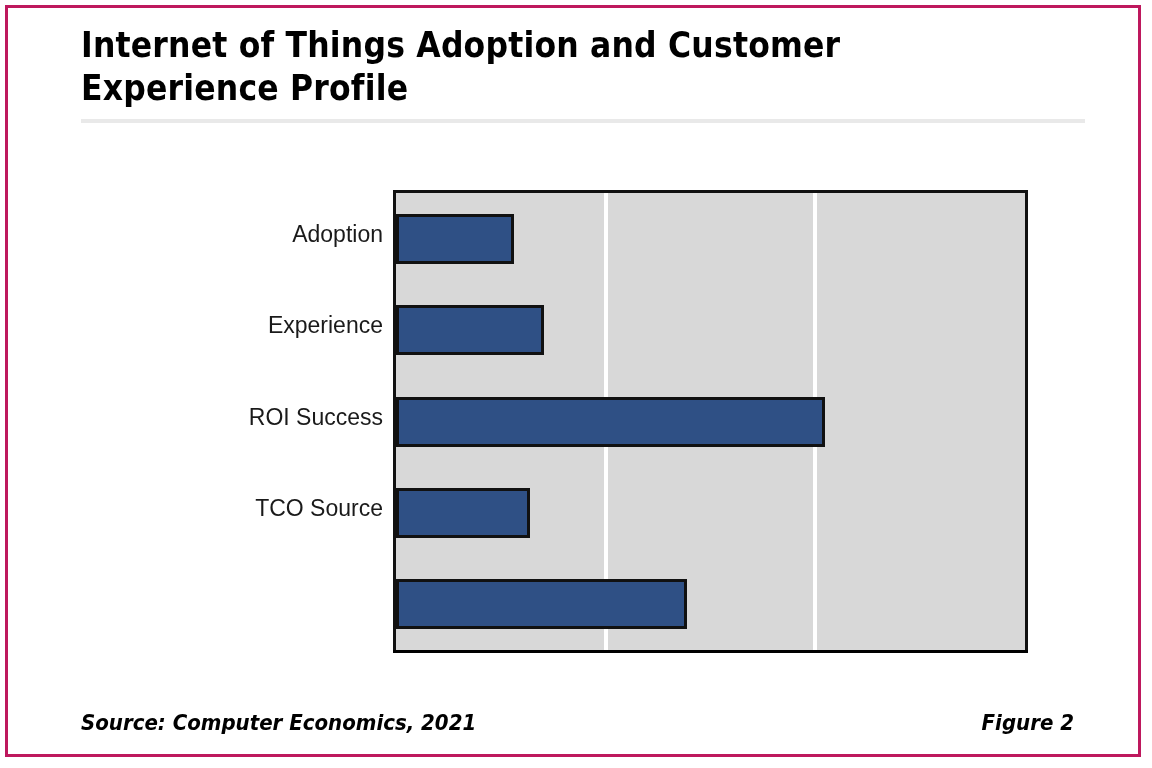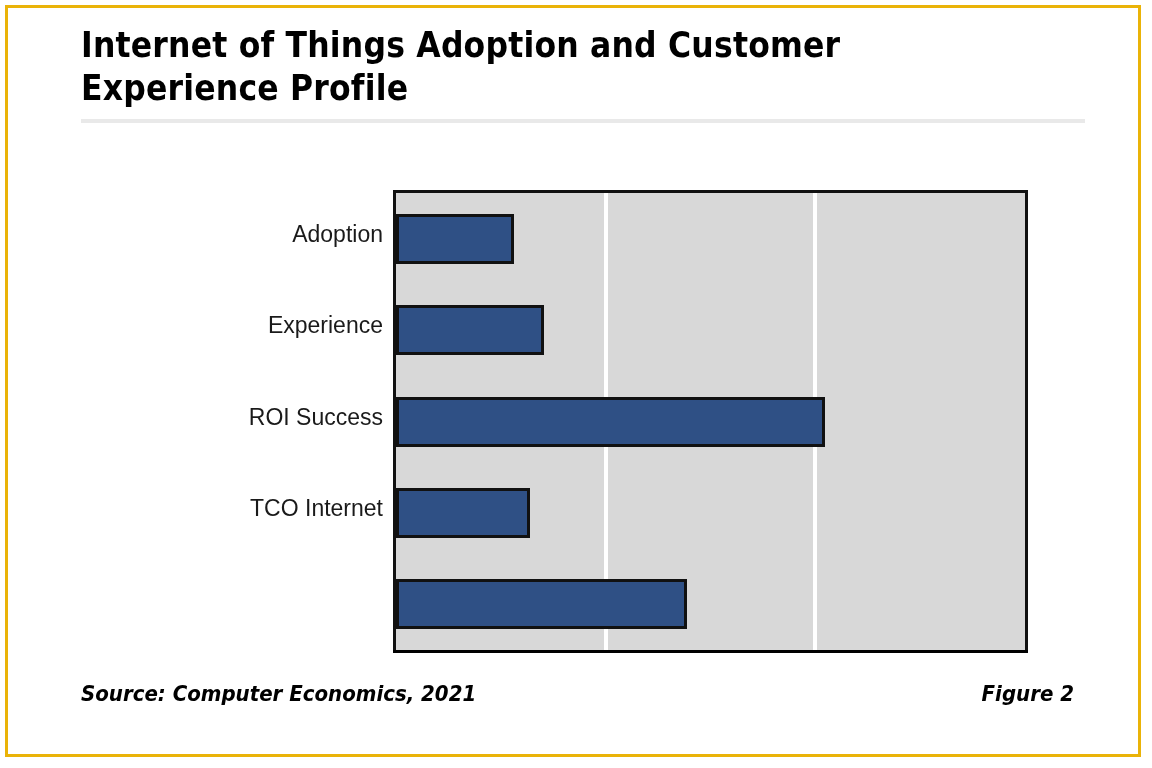--- a/index.html
+++ b/index.html
@@ -22,7 +22,7 @@
     top: 5px;
     width: 1136px;   
     height: 752px;   
-    border: 3px solid #eab308;
+    border: 3px solid #be185d;
     box-sizing: border-box;
     background: #ffffff;
   }

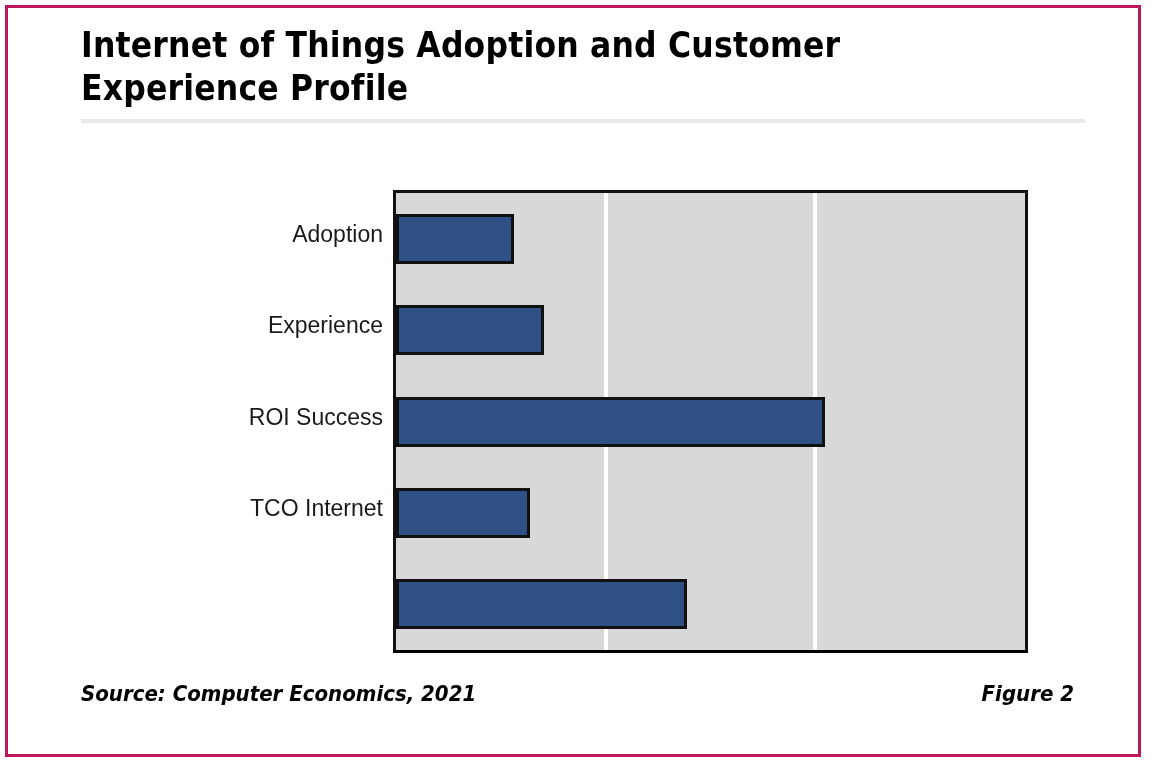--- a/index.html
+++ b/index.html
@@ -171,7 +171,7 @@
         <div class="cat-label" style="top: 30.7px; color: rgb(26, 26, 26);">Adoption</div>
         <div class="cat-label" style="top: 122.1px; color: rgb(26, 26, 26);">Experience</div>
         <div class="cat-label" style="top: 213.5px; color: rgb(26, 26, 26);">ROI Success</div>
-        <div class="cat-label" style="top: 304.9px; color: rgb(26, 26, 26);">TCO Internet</div>
+        <div class="cat-label" style="top: 304.9px; color: rgb(26, 26, 26);">TCO Source</div>
       </div>
 
     <div id="plot-area">

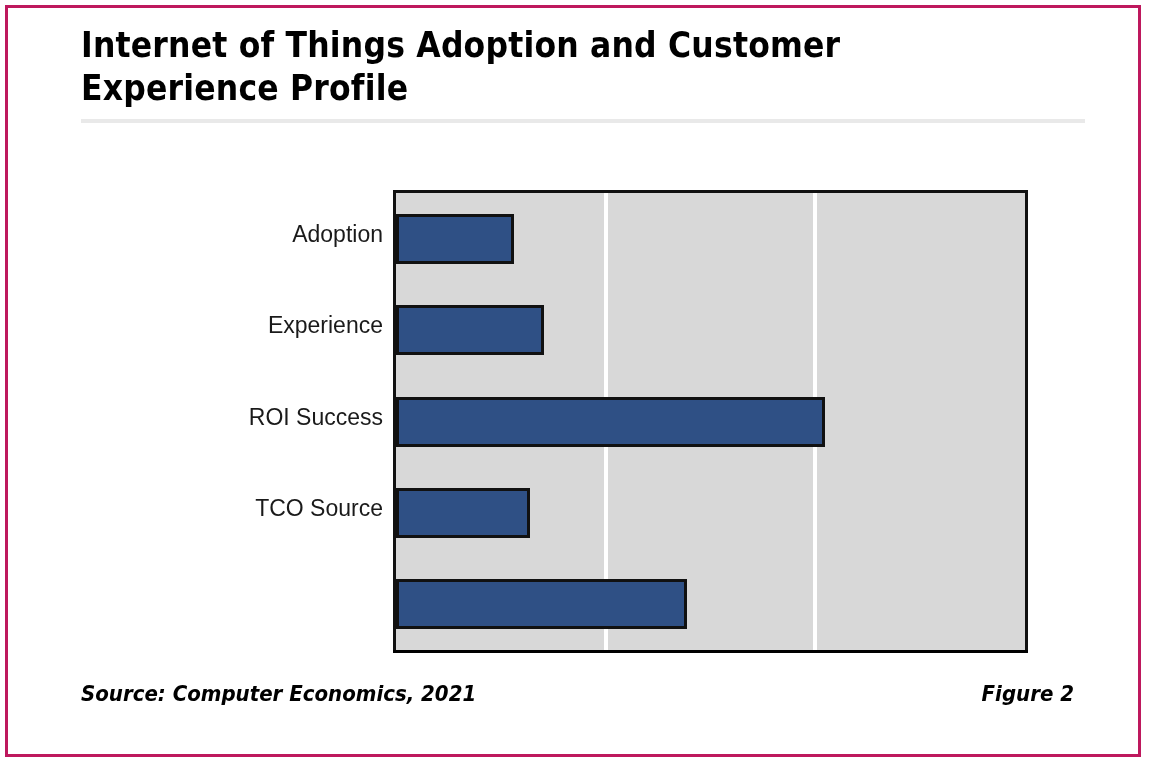--- a/index.html
+++ b/index.html
@@ -142,7 +142,7 @@
   
   #footer-source, #footer-figure {
     position: absolute;
-    top: 673px;
+    top: 702px;
     font-family: "DejaVu Sans Condensed", "Liberation Sans Narrow", "Liberation Sans", sans-serif;
     font-size: 22px;
     font-weight: bold;

